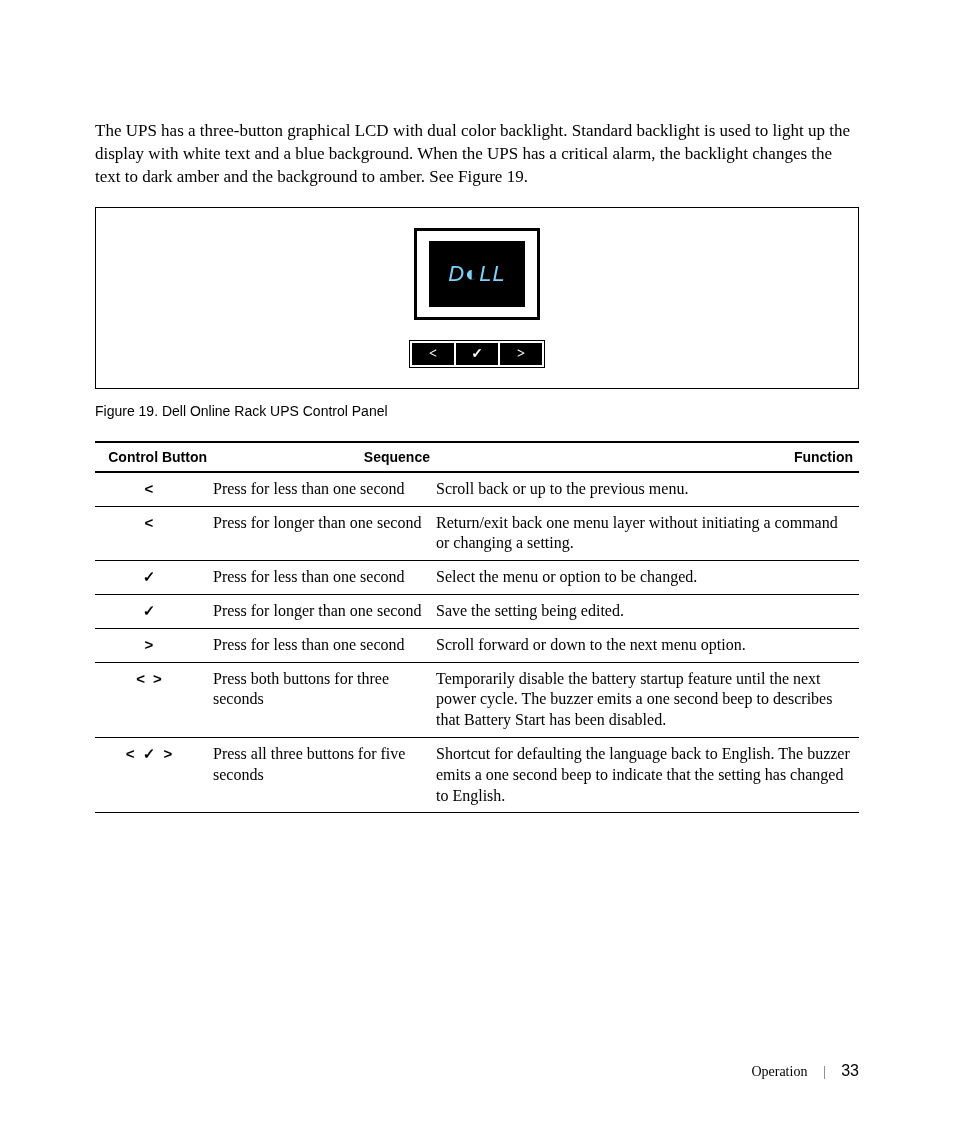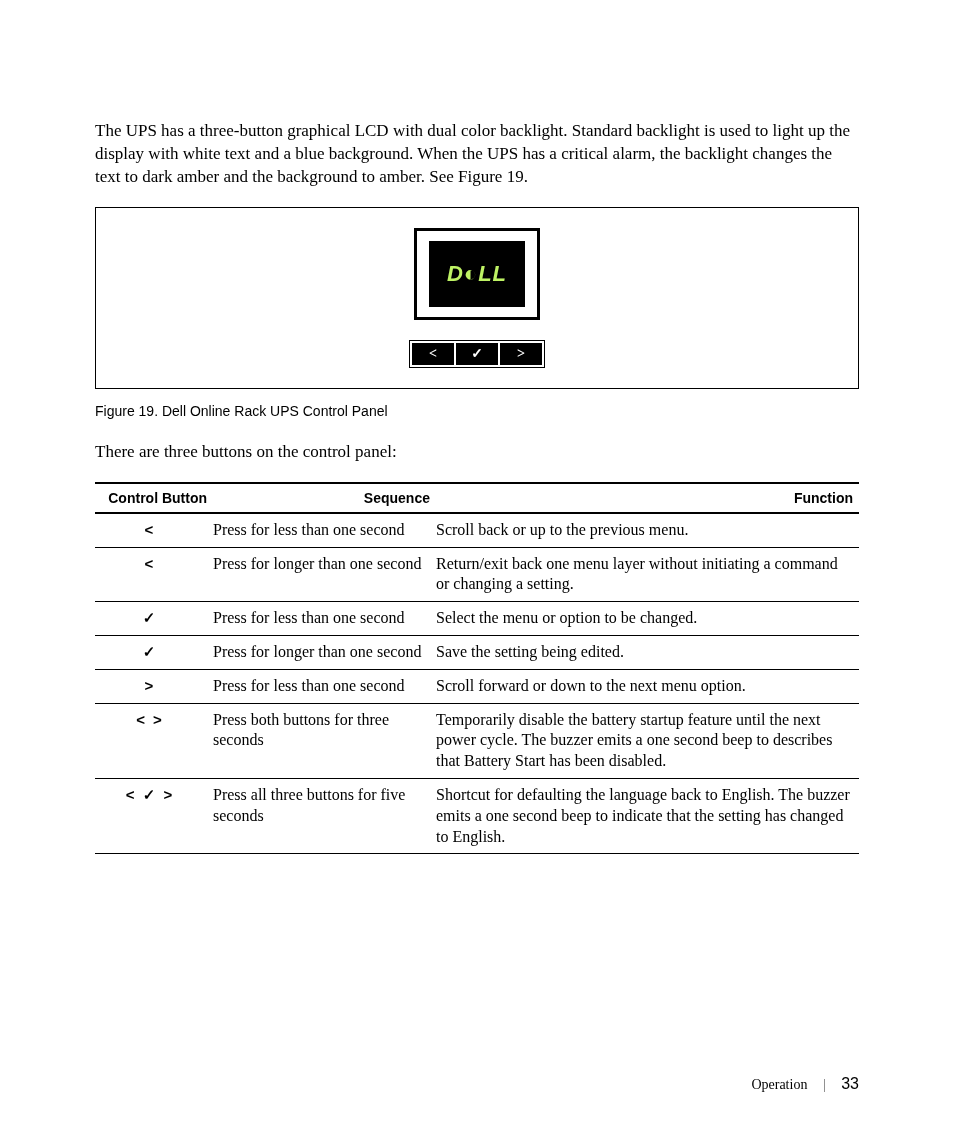--- a/index.html
+++ b/index.html
@@ -57,9 +57,9 @@
     justify-content: center;
   }
   .lcd-screen span {
-    color: #bef264;
-    font-family: Arial, Helvetica, sans-serif;
-    font-weight: 700;
+    color: #7dd3fc;
+    font-family: Arial, Helvetica, sans-serif;
+    font-weight: 400;
     font-size: 22px;
     letter-spacing: 1px;
     font-style: italic;

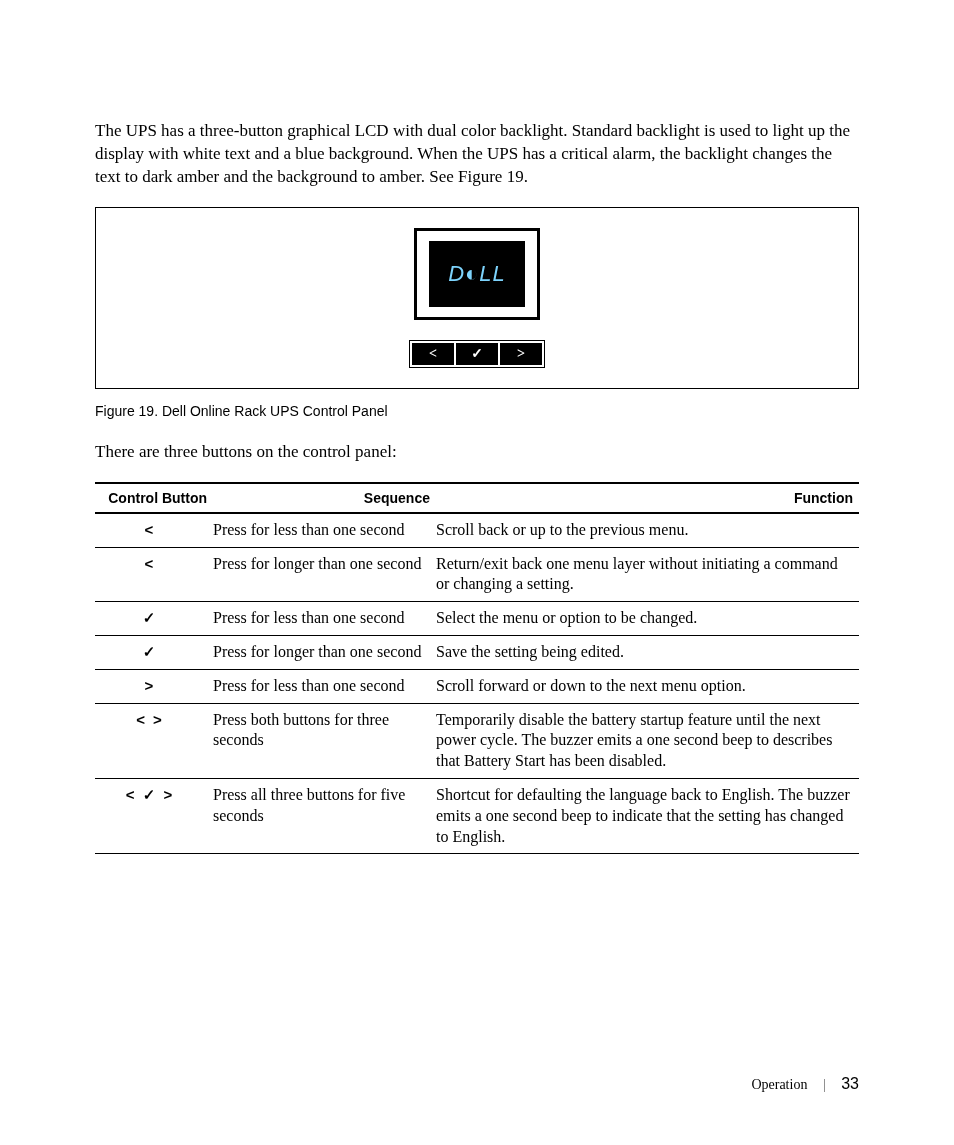--- a/index.html
+++ b/index.html
@@ -188,7 +188,6 @@
 
   <p class="fig-caption">Figure 19. Dell Online Rack UPS Control Panel</p>
 
-  <p class="body">There are three buttons on the control panel:</p>
 
 
 

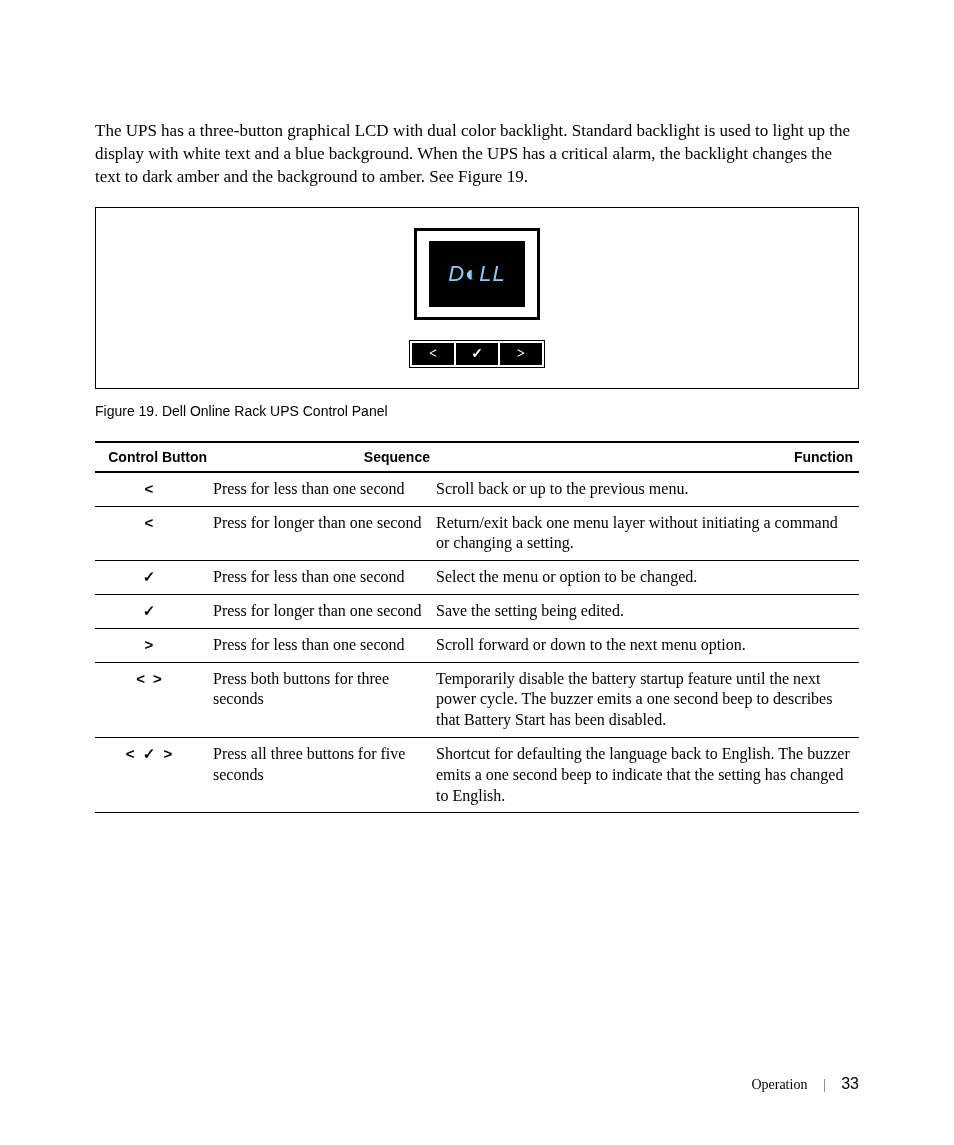--- a/index.html
+++ b/index.html
@@ -143,7 +143,7 @@
   table.functions th.col-seq, table.functions td.col-seq { width: 215px; }
   .footer {
     position: absolute;
-    bottom: 52px;
+    bottom: 65px;
     right: 95px;
     font-size: 14px;
   }

